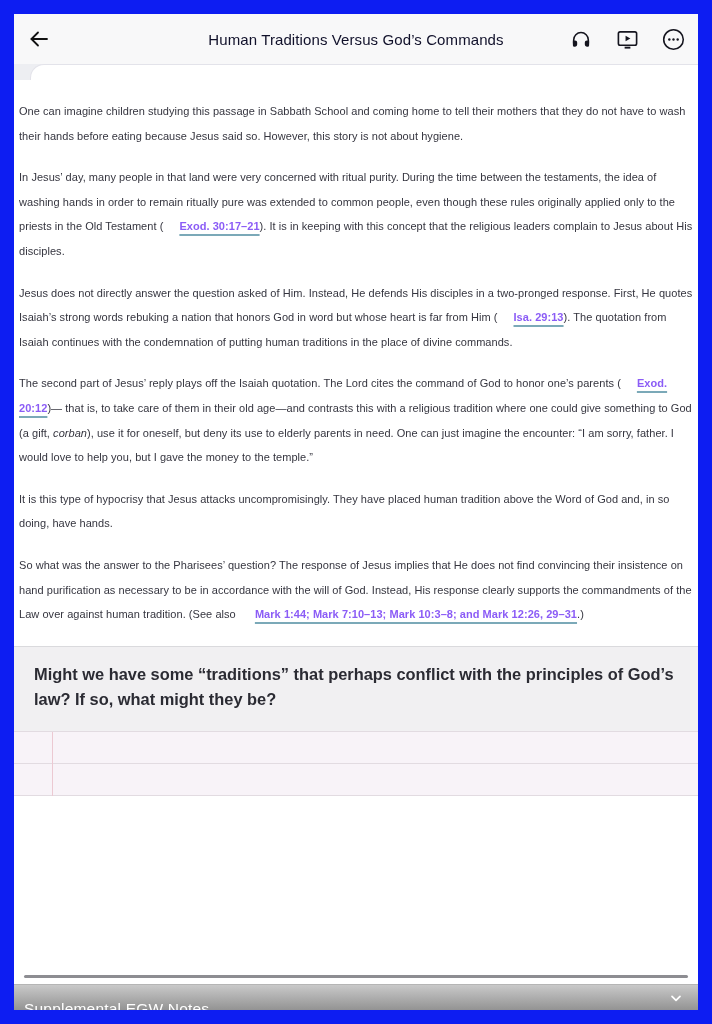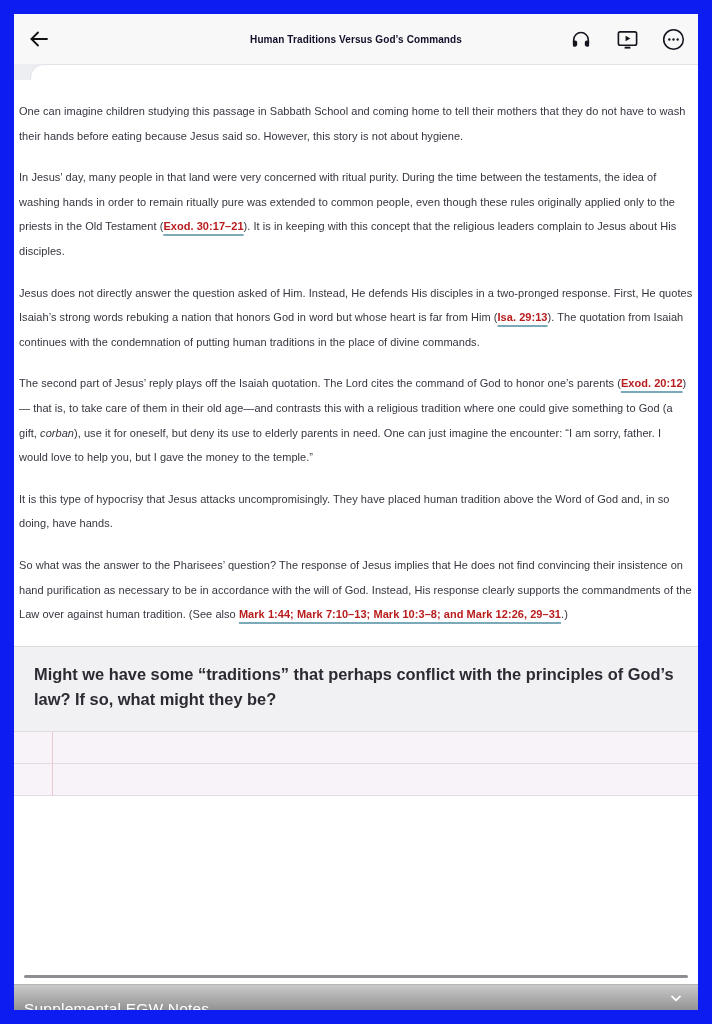--- a/index.html
+++ b/index.html
@@ -21,7 +21,7 @@
   .back-btn { width:34px; height:34px; display:flex; align-items:center; justify-content:center; cursor:pointer; }
   .hdr-title {
     position:absolute; left:50%; top:50%; transform:translate(-50%,-50%);
-    font-size:10px; font-weight:700; color:#10102a; white-space:nowrap; letter-spacing:.1px;
+    font-size:15px; font-weight:400; color:#10102a; white-space:nowrap; letter-spacing:.1px;
   }
   .hdr-icons { display:flex; align-items:center; gap:20px; }
   .hdr-icons .icon-btn { width:26px; height:26px; display:flex; align-items:center; justify-content:center; cursor:pointer; }

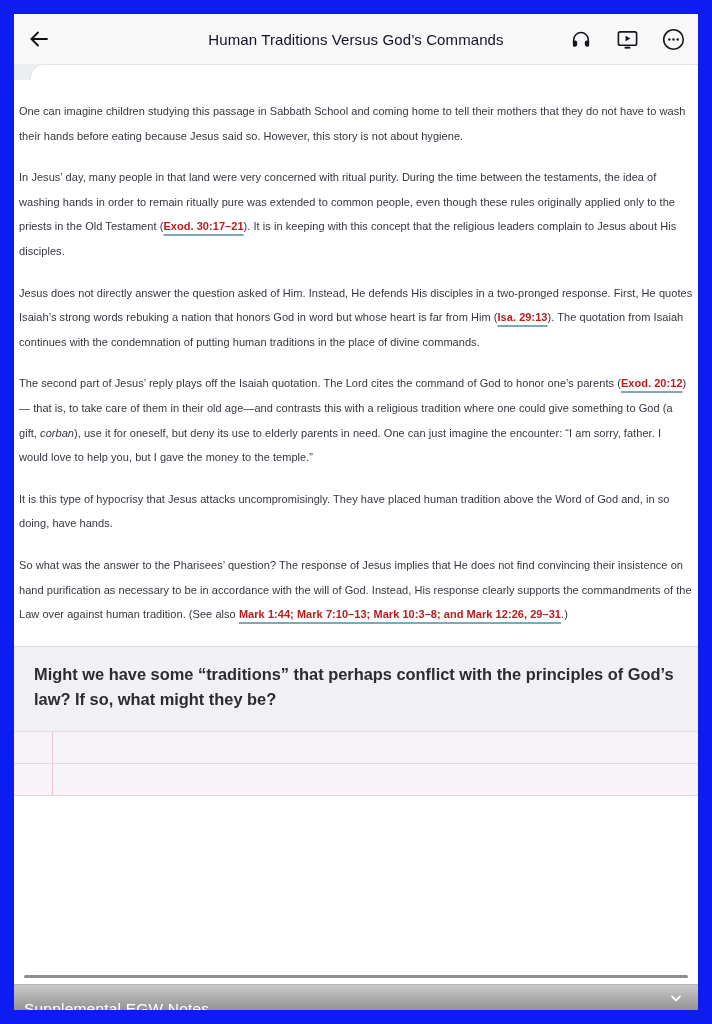--- a/index.html
+++ b/index.html
@@ -35,9 +35,9 @@
   .content { background:#ffffff; padding:2px 5px 0 5px; color:#35353f; }
   .content p.para { font-size:11px; line-height:24.6px; margin:17px 0; letter-spacing:.05px; }
   .ref-link {
-    font-weight:700; color:#b91c1c; cursor:pointer;
+    font-weight:700; color:#8b5cf6; cursor:pointer;
     text-decoration:underline; text-decoration-color:#7ba9b8;
-    text-decoration-thickness:1.5px; text-underline-offset:4px;
+    text-decoration-thickness:1.5px; text-underline-offset:4px;padding-left:16px;
   }
   .italic { font-style:italic;text-align:right; }
   

